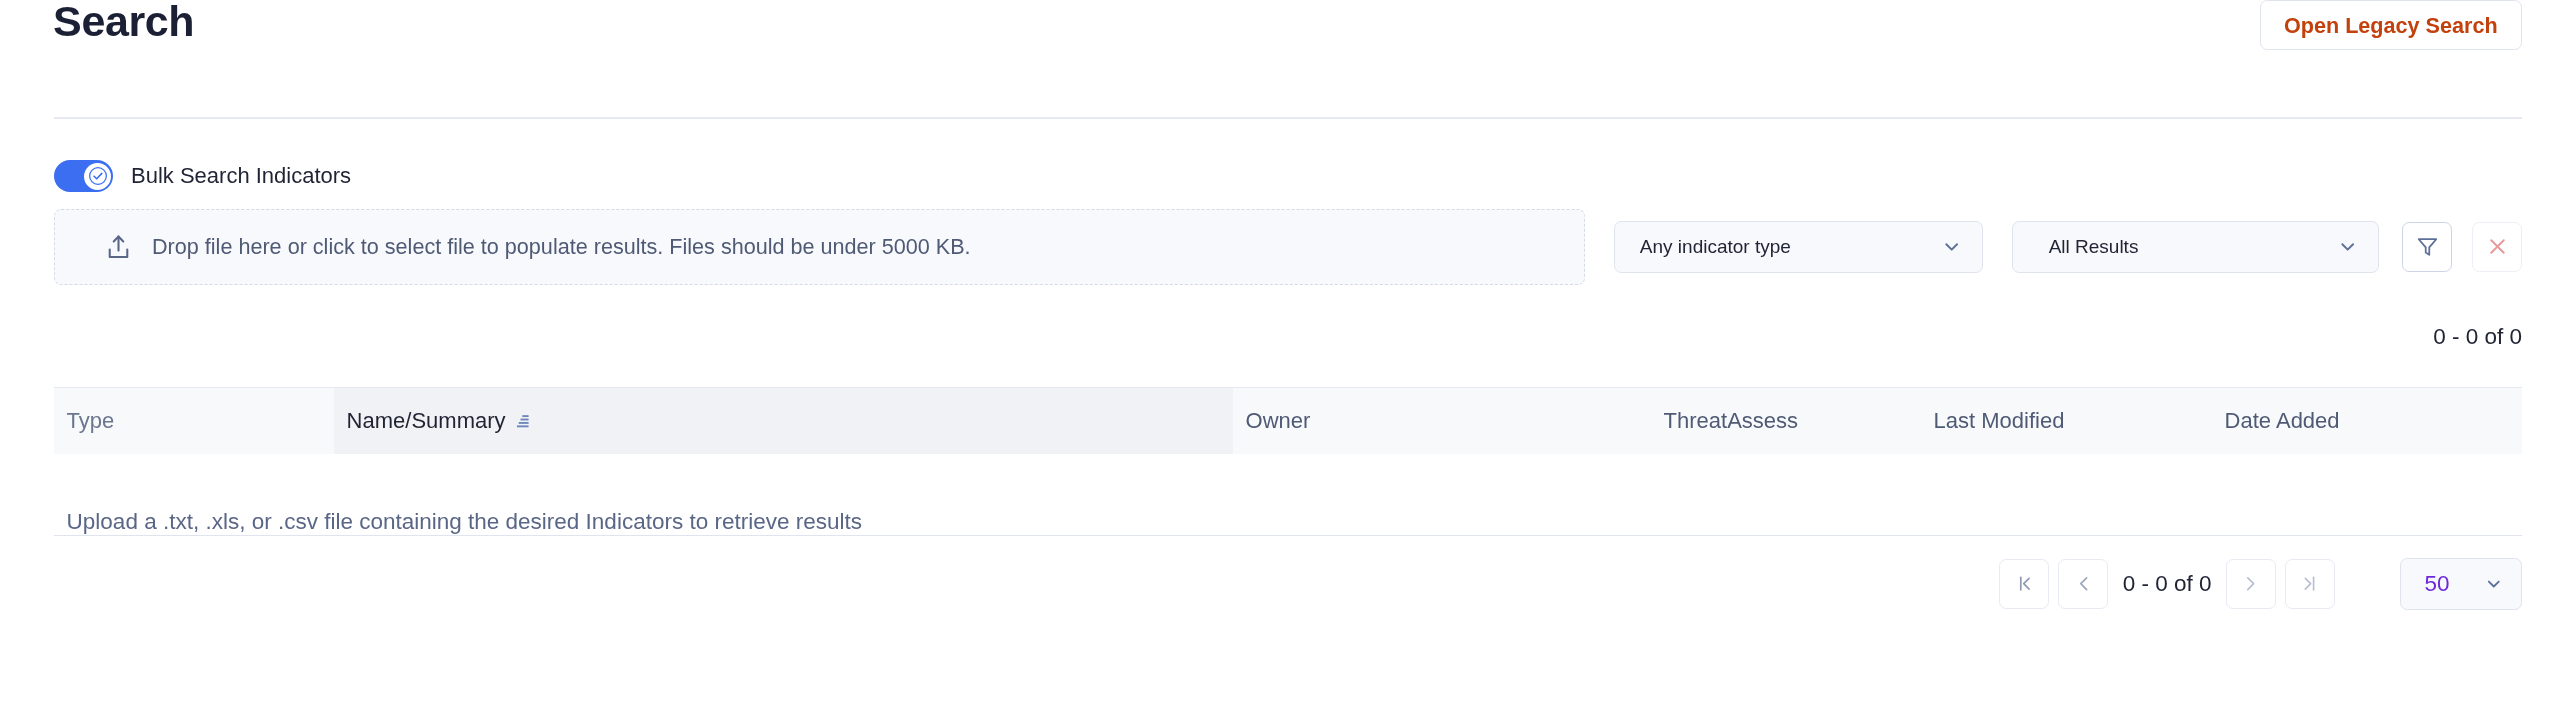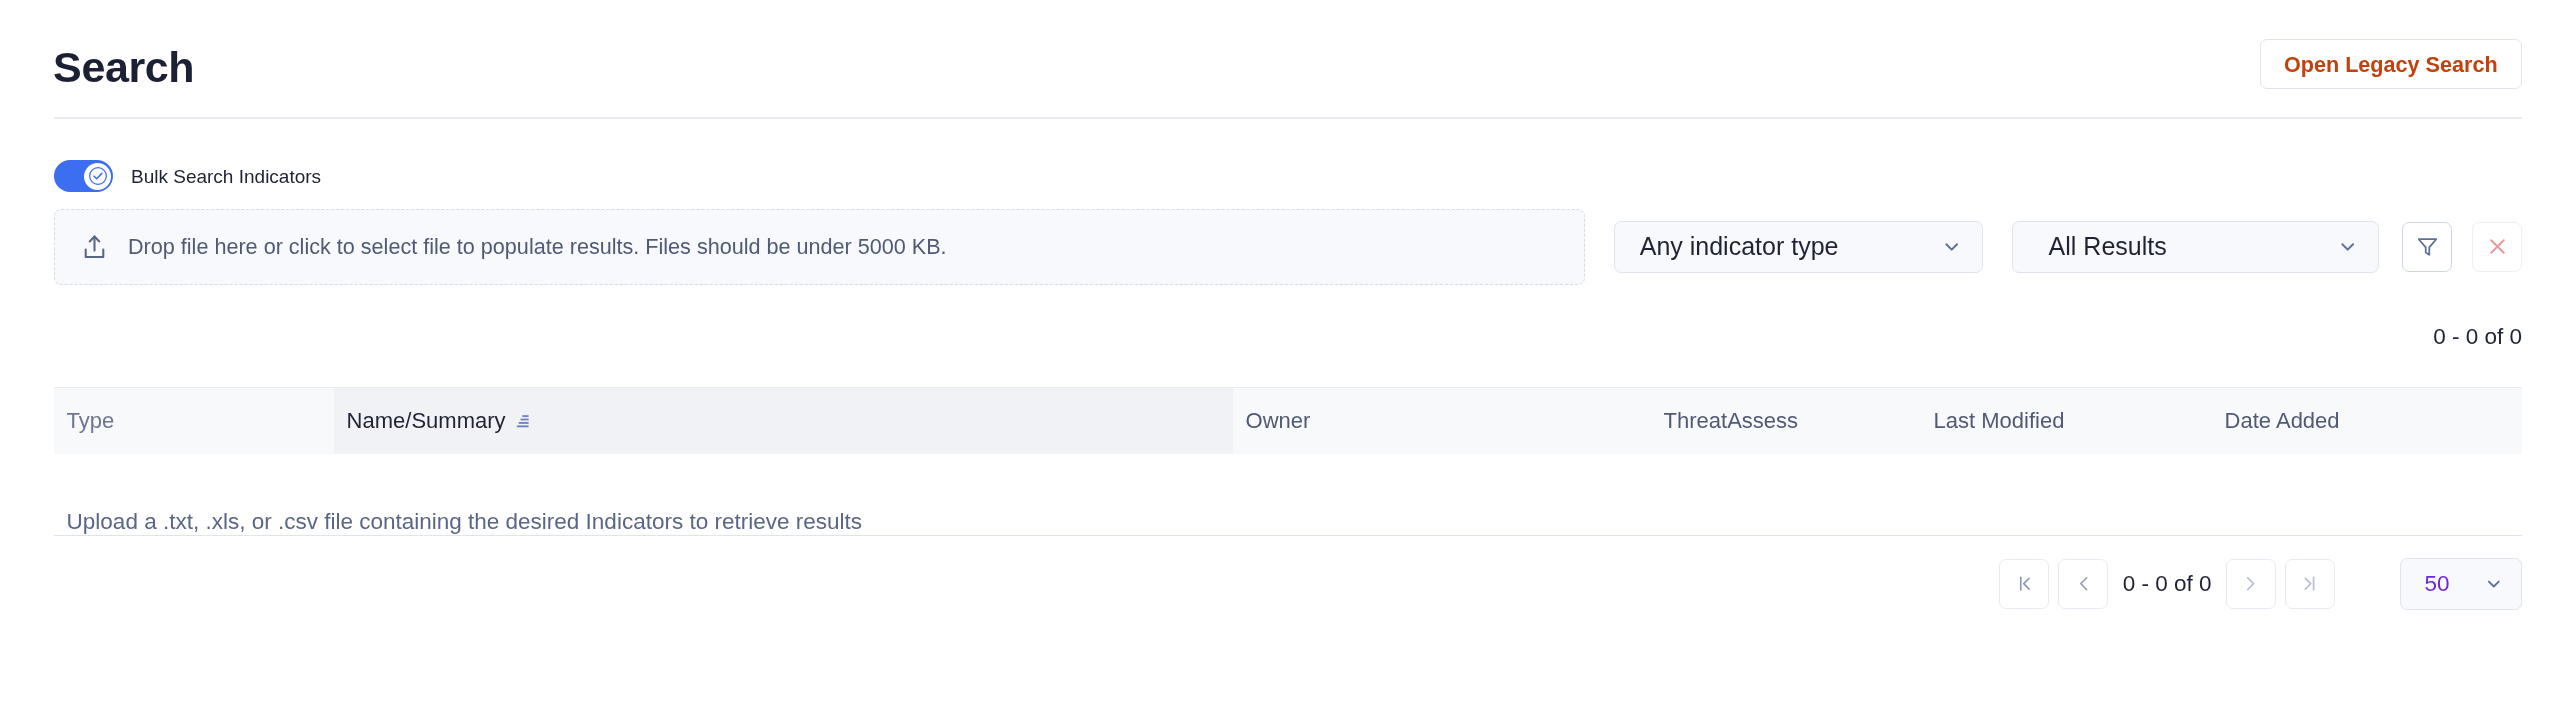--- a/index.html
+++ b/index.html
@@ -30,7 +30,7 @@
     width: 2468px;
     height: 89px;
     display: flex;
-    align-items: flex-end;
+    align-items: flex-start;
     justify-content: space-between;
   }
   .page-title {

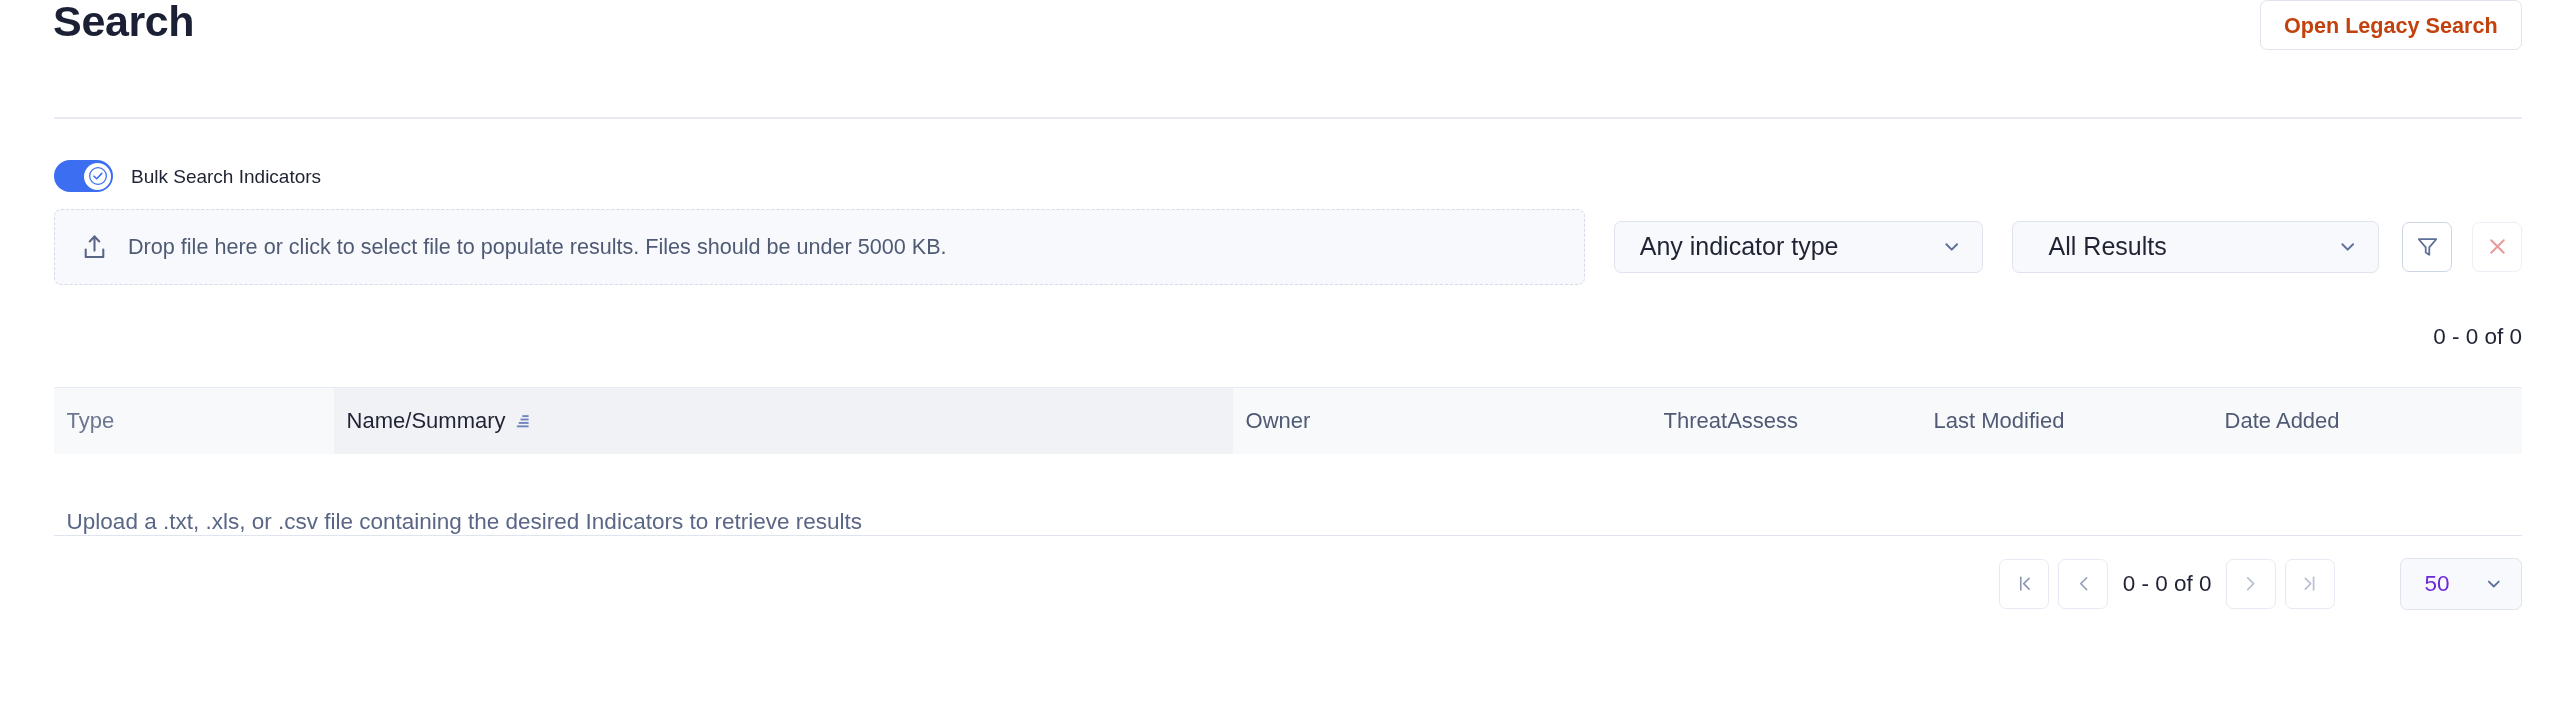--- a/index.html
+++ b/index.html
@@ -97,7 +97,7 @@
   }
   .switch .knob svg { display: block; }
   .toggle-label {
-    font-size: 19px;
+    font-size: 22px;
     color: #1f2333;
     line-height: 1;
     white-space: nowrap;

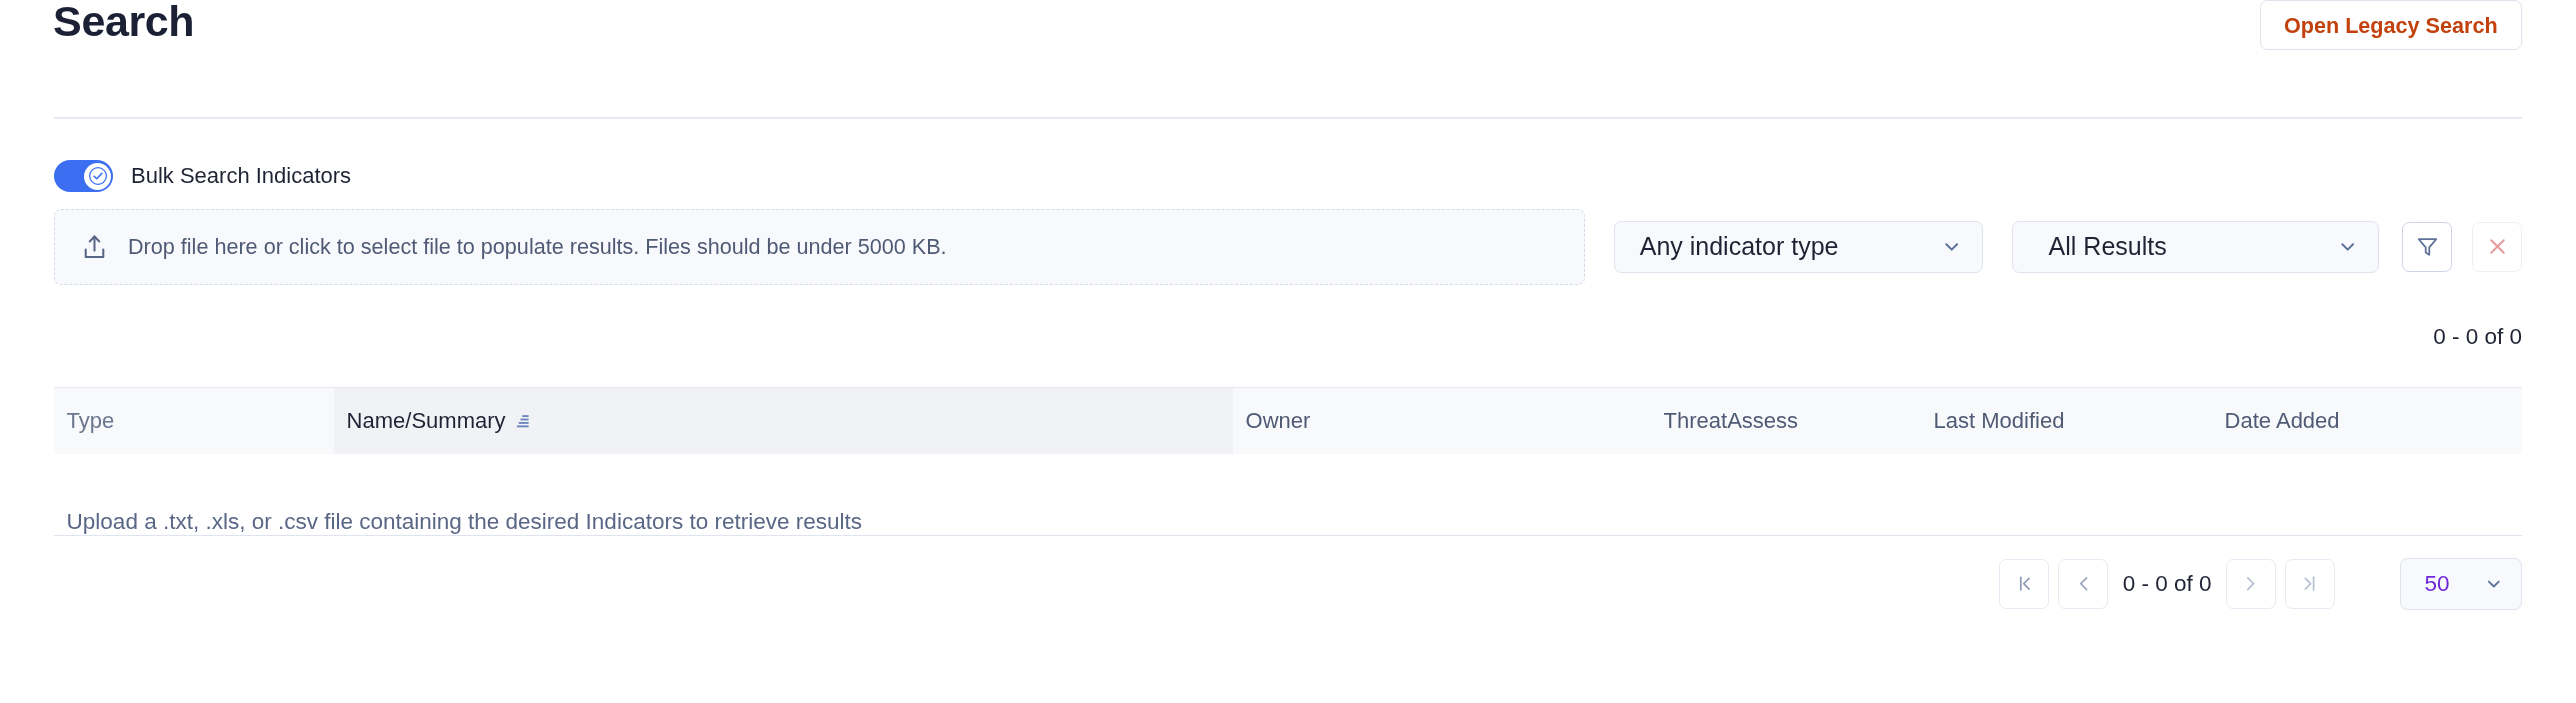--- a/index.html
+++ b/index.html
@@ -122,7 +122,7 @@
     background: #f8f9fc;
     display: flex;
     align-items: center;
-    padding-left: 24px;
+    padding-left: 48px;
     gap: 18px;
     cursor: pointer;
   }

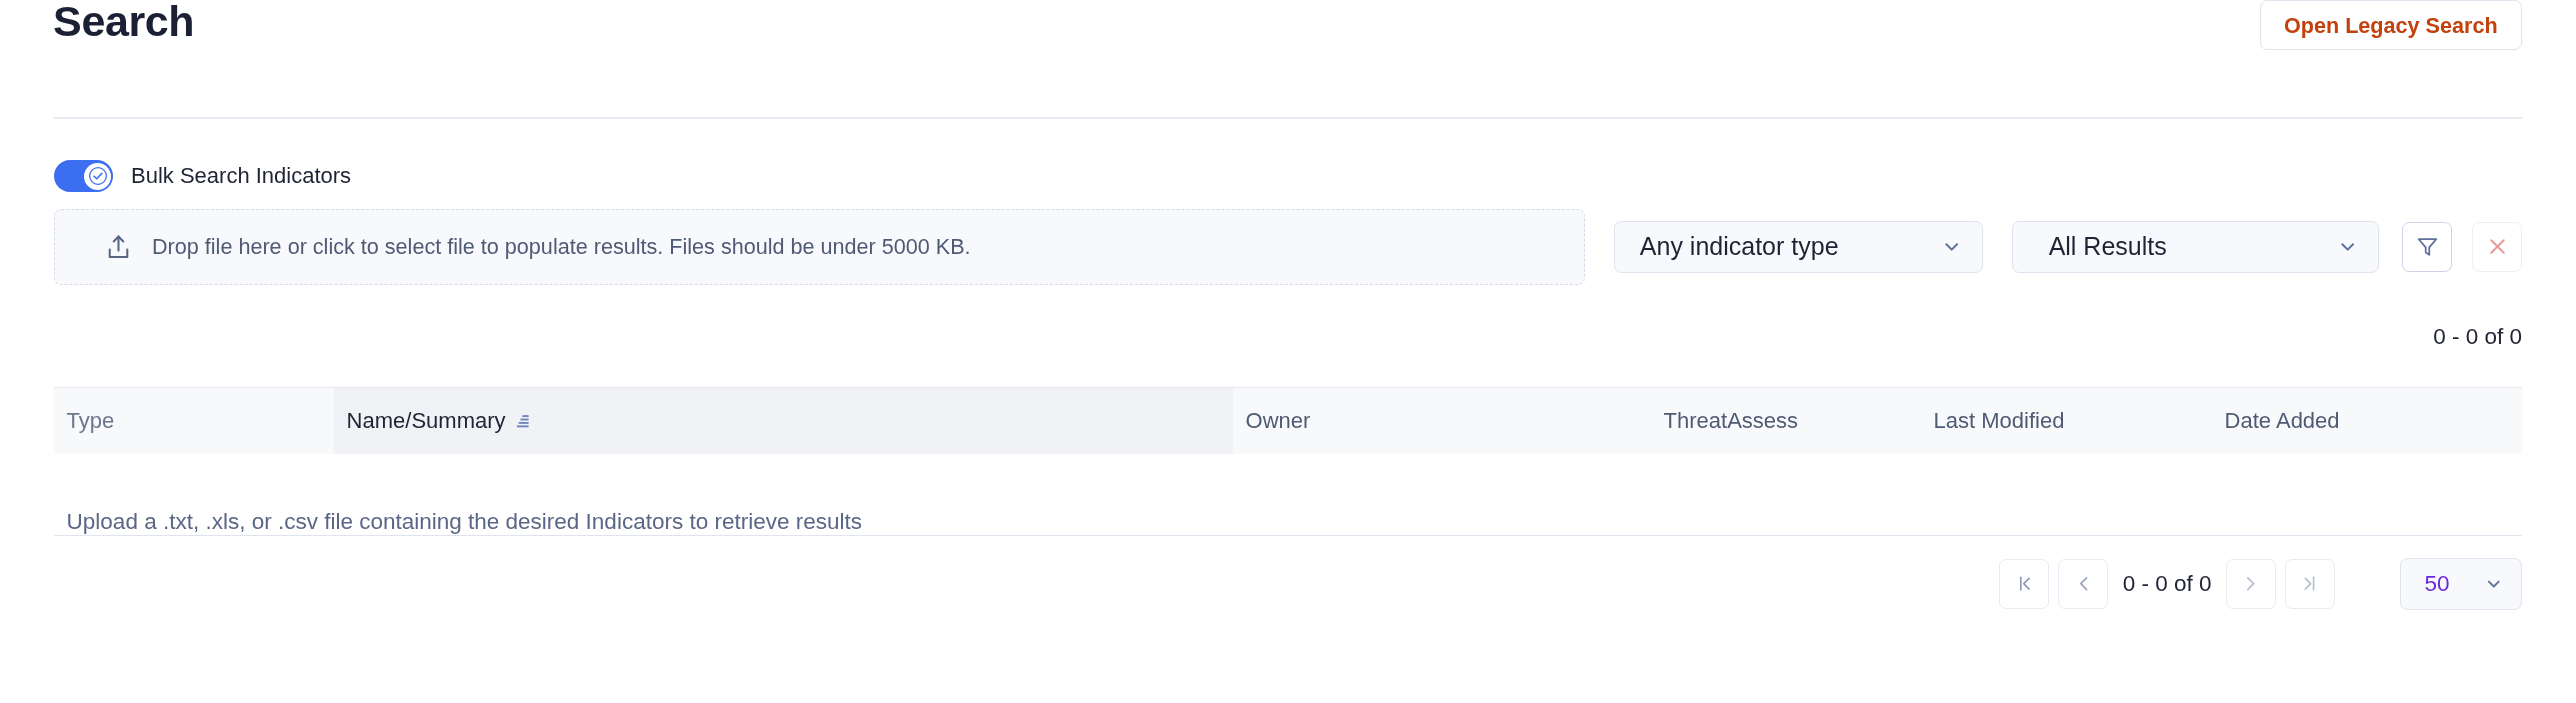--- a/index.html
+++ b/index.html
@@ -148,7 +148,7 @@
     margin-top: 11.7px;
   }
   .select .sel-label {
-    font-size: 25px;
+    font-size: 19px;
     color: #1f2333;
     white-space: nowrap;
   }

